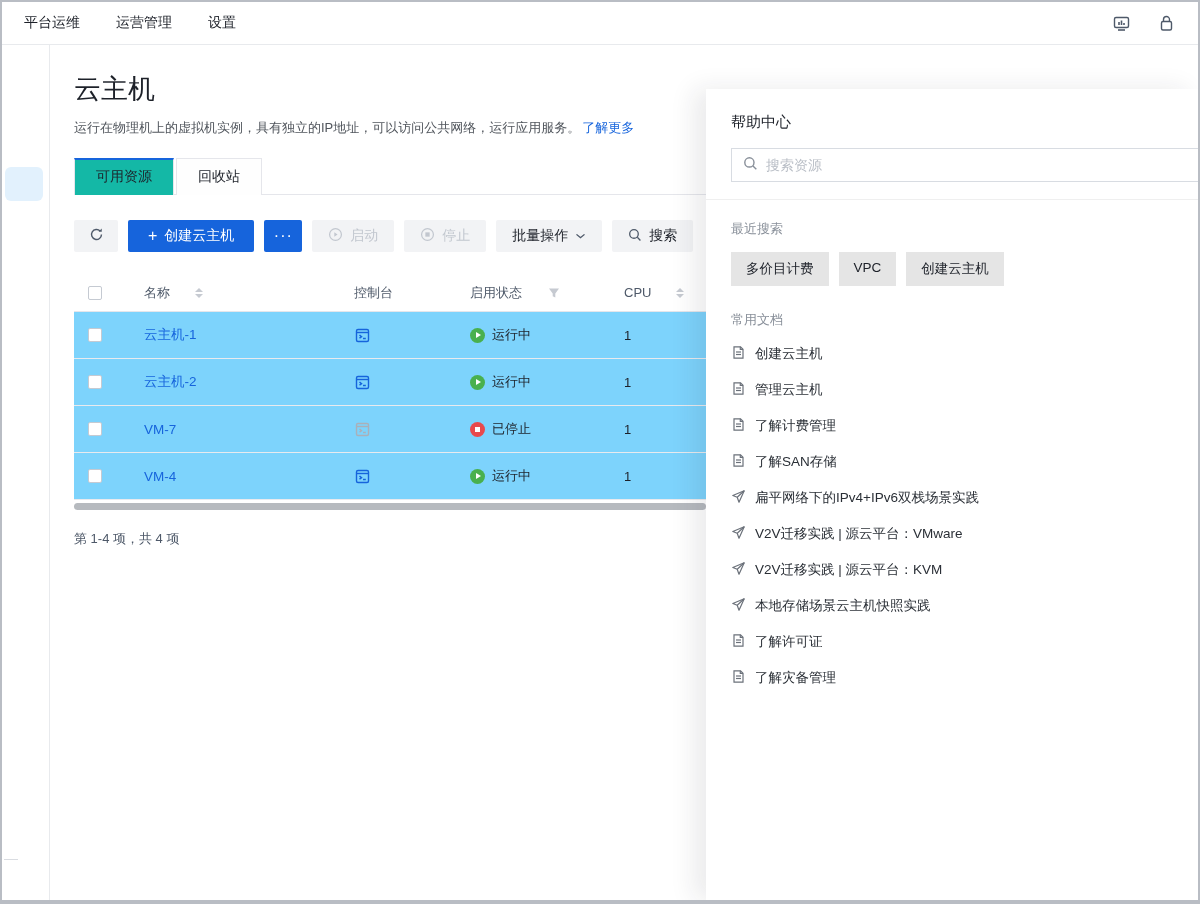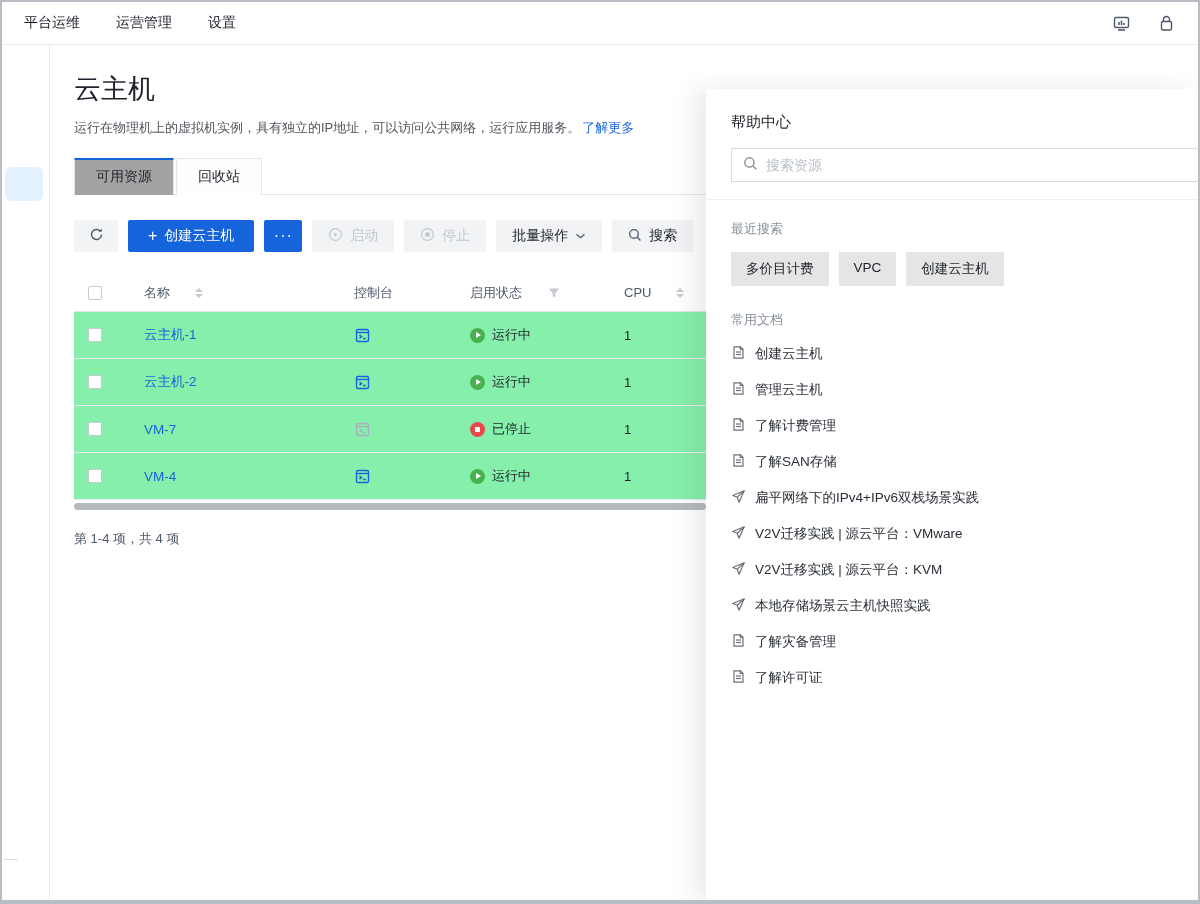--- a/index.html
+++ b/index.html
@@ -65,7 +65,7 @@
     margin-right: 2px; cursor: pointer; position: relative; top: 1px;
     color: #1d2129;
   }
-  .tab.active { border-top: 2px solid #1664dc; background: #a3a3a3; padding-top: 8px; z-index: 2; font-family: Liberation Mono, monospace; }
+  .tab.active { border-top: 2px solid #1664dc; background: #14b8a6; padding-top: 8px; z-index: 2; font-family: Liberation Mono, monospace; }
   .tab.inactive { background: #fefefe; color: #1d2129; }
 
   

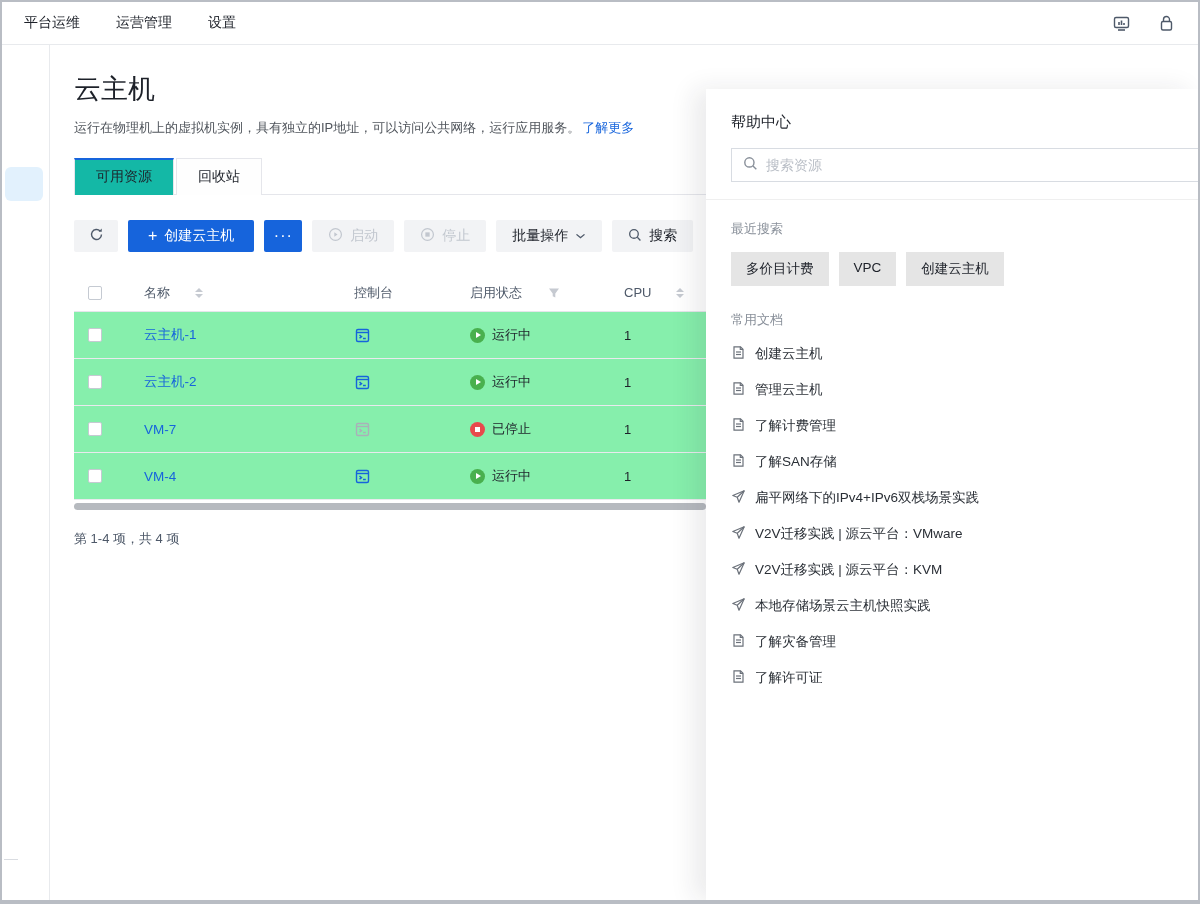--- a/index.html
+++ b/index.html
@@ -91,7 +91,7 @@
     border-bottom: 1px solid #e9eaee;
   }
   .t-head { height: 38px; color: #4e5969; border-bottom: 1px solid #e5e6eb; }
-  .t-body-row { height: 47px; background: #86efac; }
+  .t-body-row { height: 47px; background: #7dd3fc; }
   .cell { padding-left: 16px; display: flex; align-items: center; gap: 21px; }
   .cell.first { padding-left: 14px; }
   .row-link { color: #1664dc; font-size: 13.5px; text-decoration: none; cursor: pointer; }

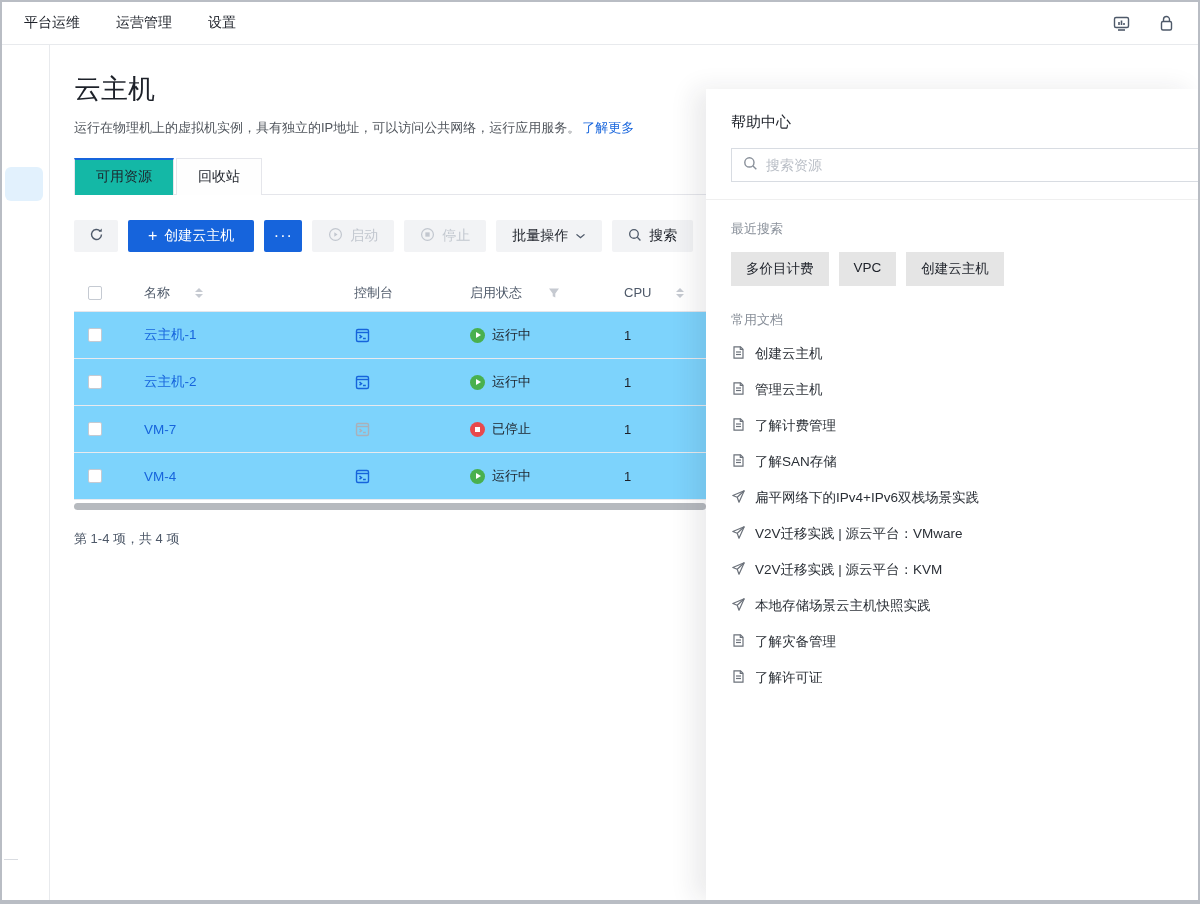--- a/index.html
+++ b/index.html
@@ -522,7 +522,7 @@
                 <line x1="5" y1="9.5" x2="10" y2="9.5"></line>
             </svg>
           </span>
-          <span class="doc-label">了解灾备管理</span>
+          <span class="doc-label">了解许可证</span>
         </div>
 
         <div class="doc-item">
@@ -534,7 +534,7 @@
                 <line x1="5" y1="9.5" x2="10" y2="9.5"></line>
             </svg>
           </span>
-          <span class="doc-label">了解许可证</span>
+          <span class="doc-label">了解灾备管理</span>
         </div>
 
       </div>

